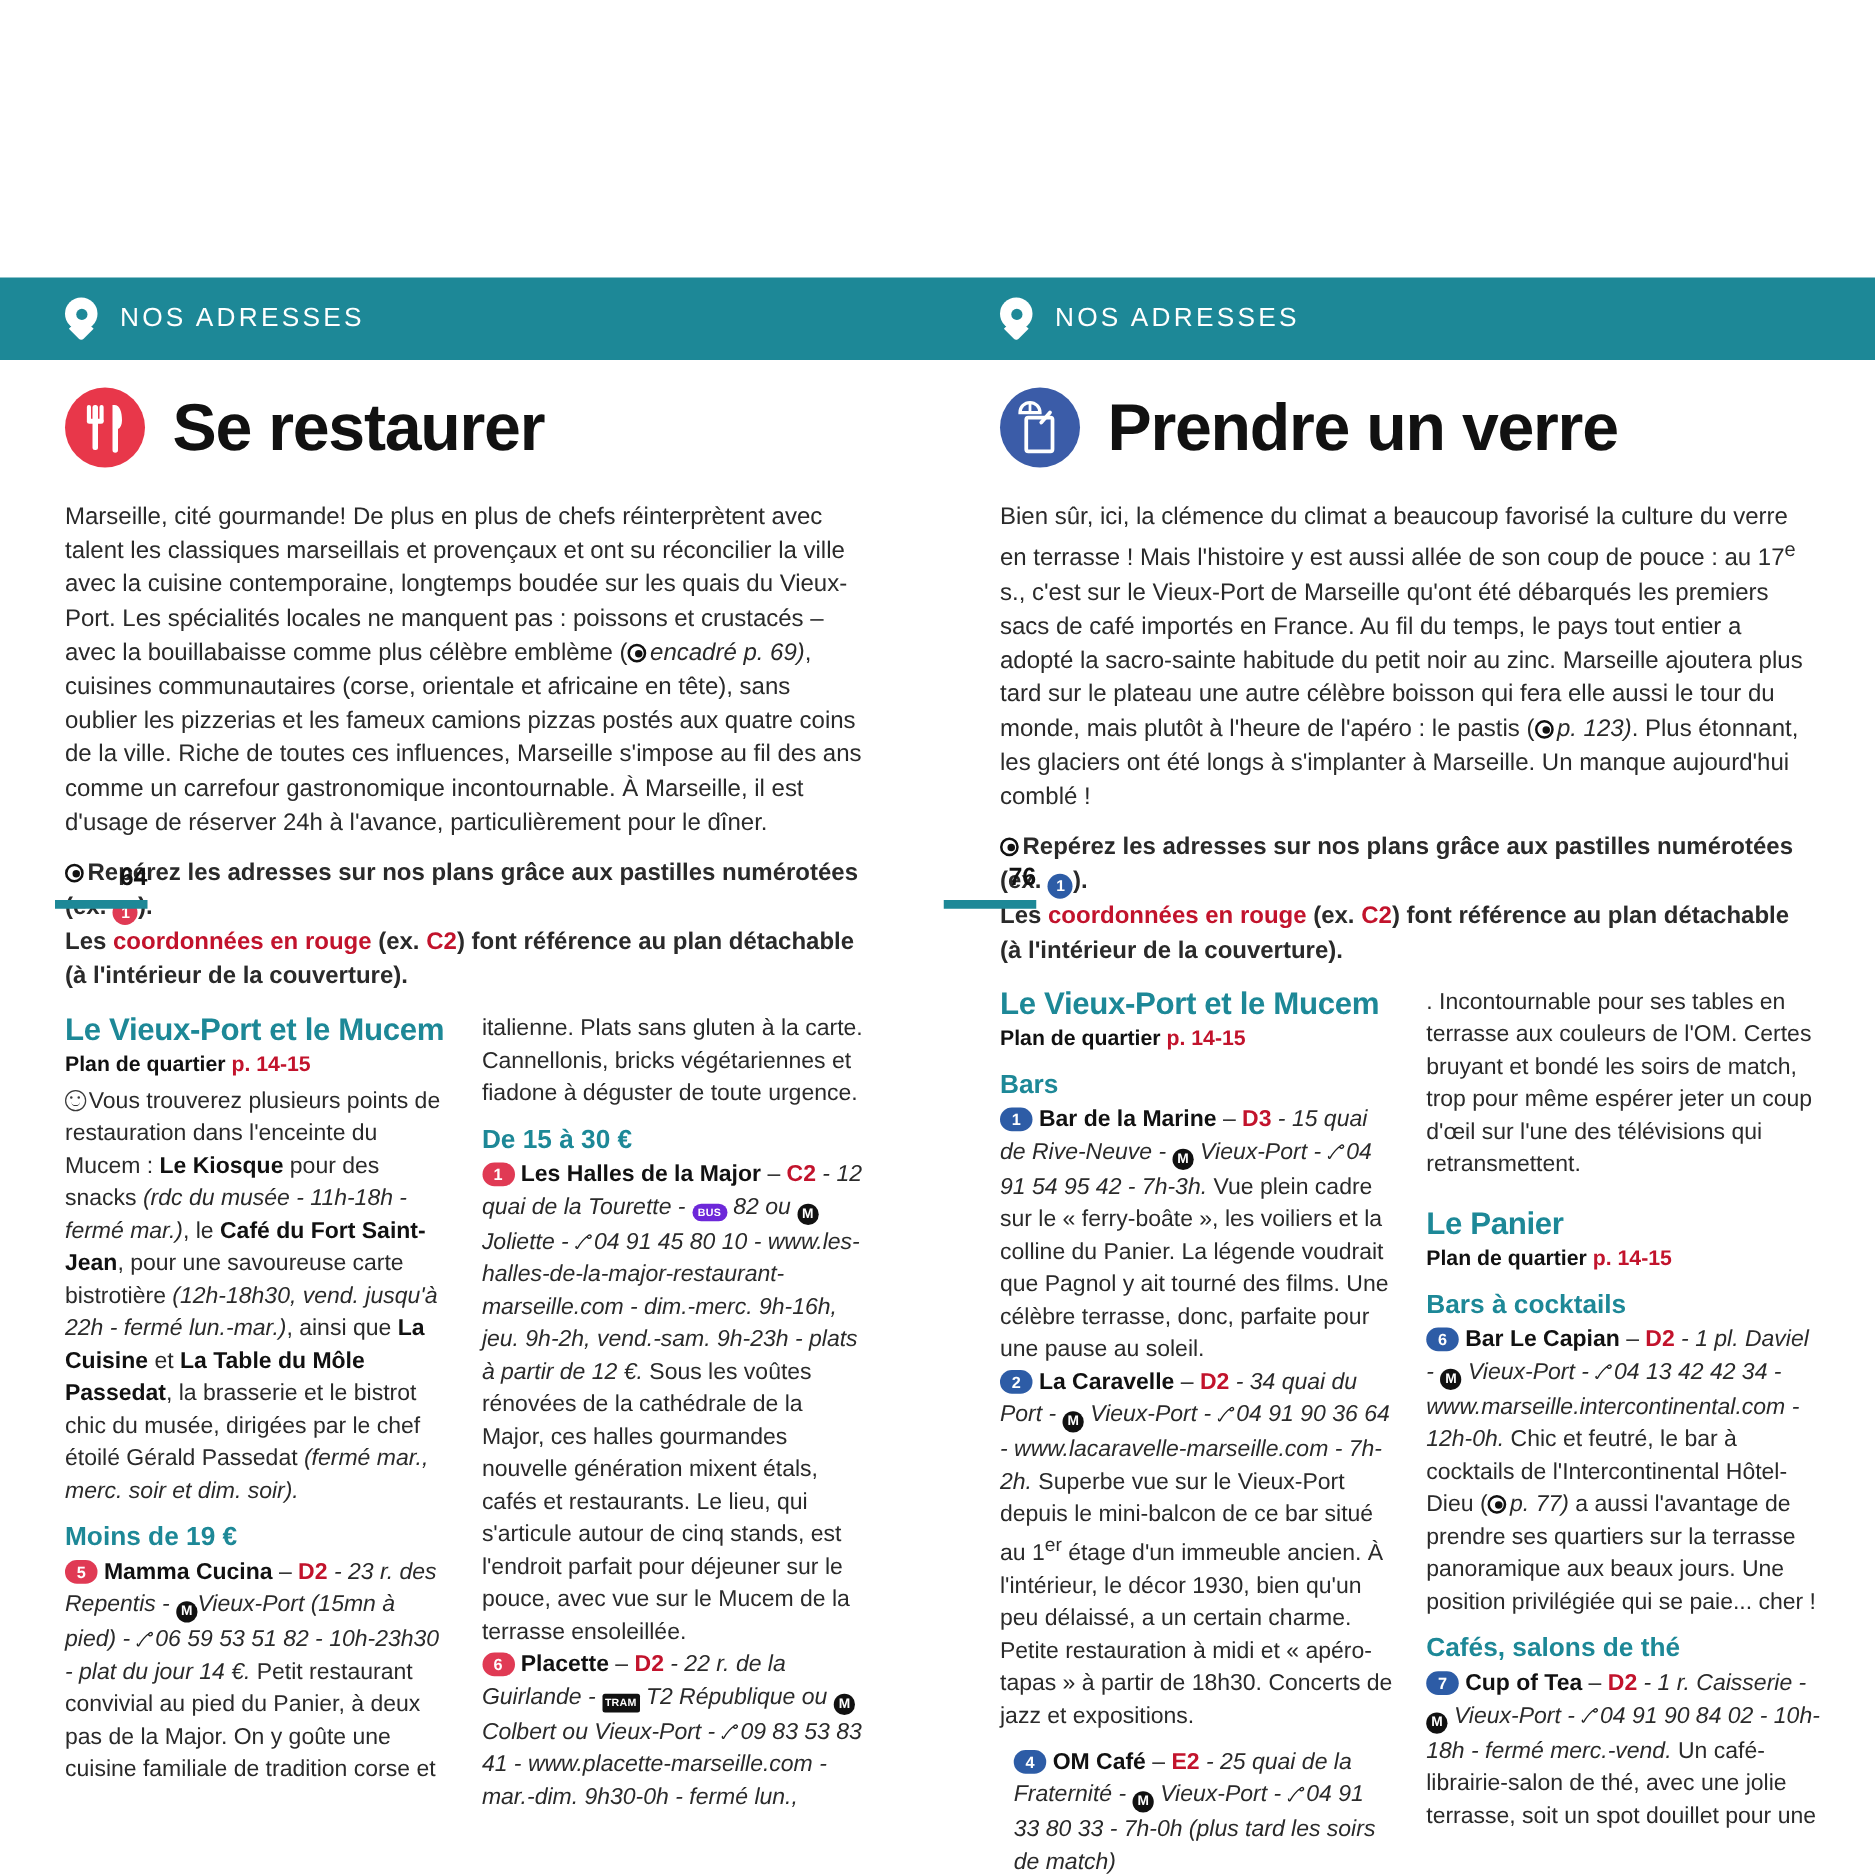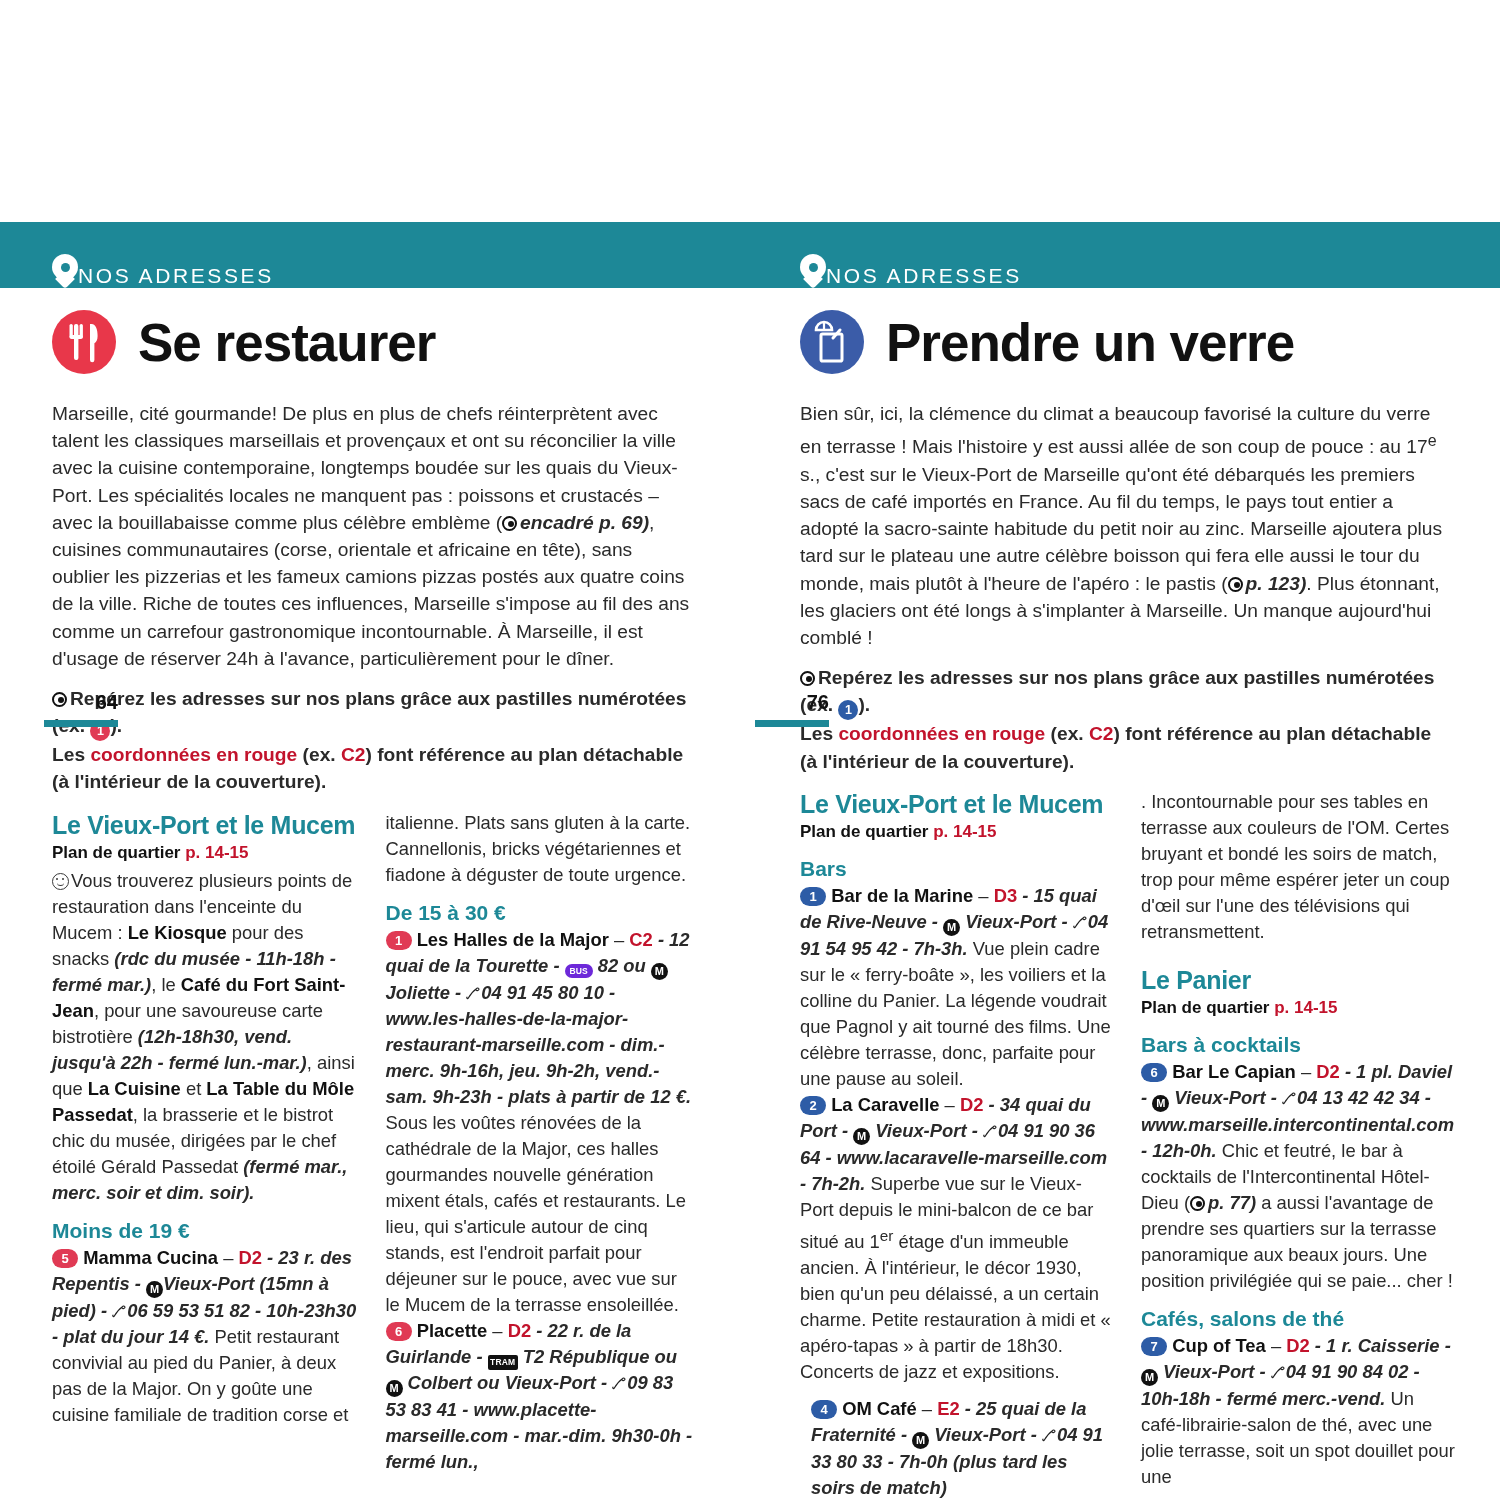--- a/index.html
+++ b/index.html
@@ -17,7 +17,7 @@
     background:var(--teal);
   }
   .band .head{
-    position:absolute;top:0;height:66px;display:flex;align-items:flex-end;
+    position:absolute;top:0;height:66px;display:flex;align-items:center;gap:18px;
   }
   .band .head.left{left:52px;}
   .band .head.right{left:800px;}

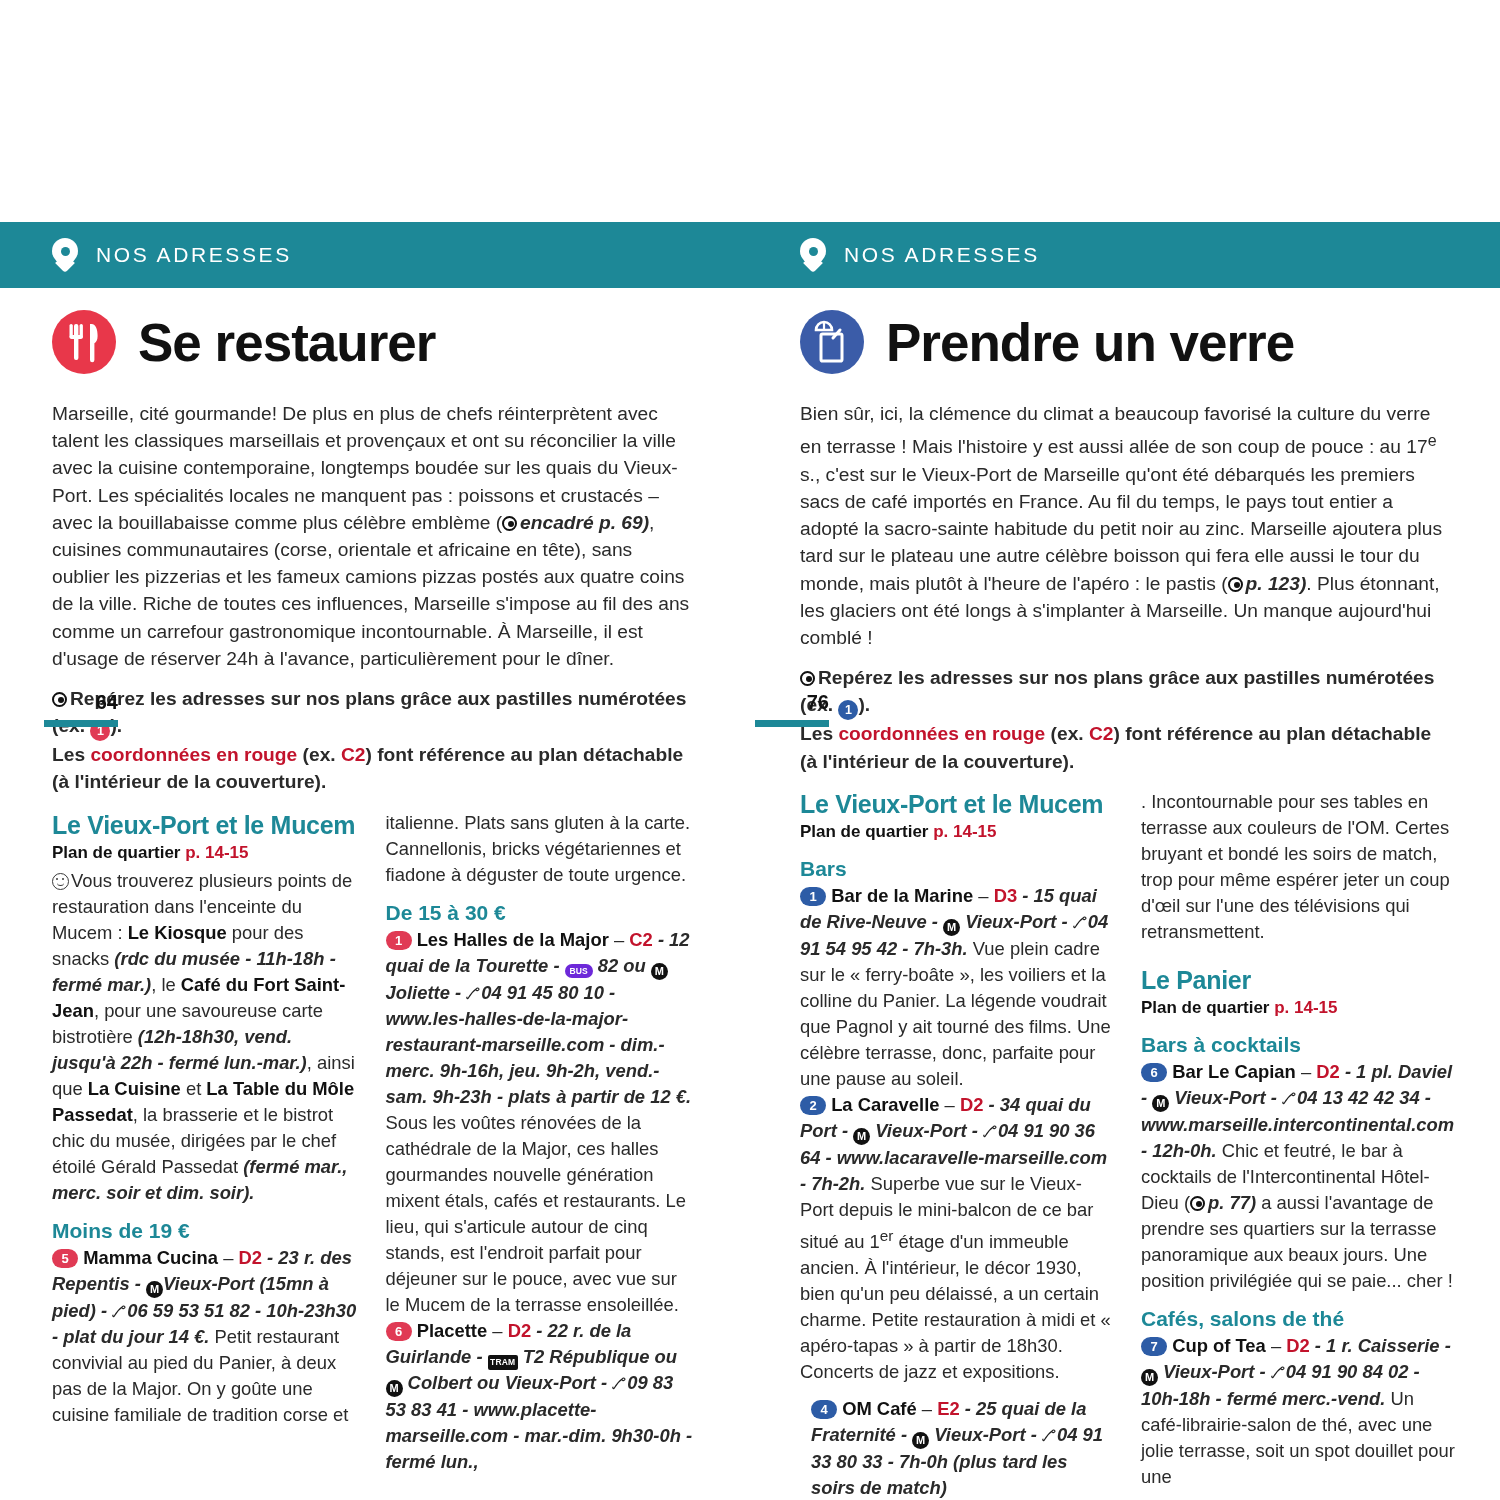--- a/index.html
+++ b/index.html
@@ -87,7 +87,7 @@
     margin:12px 0 1px 0;font-size:21px;font-weight:700;color:#1d8897;line-height:26px;
   }
   b{font-weight:700;color:#111;}
-  i,em{font-style:italic;font-weight:bold;}
+  i,em{font-style:italic;}
   .coord{color:#c2132c;font-weight:700;}
   .red-txt{color:#c2132c;font-weight:700;}
 

